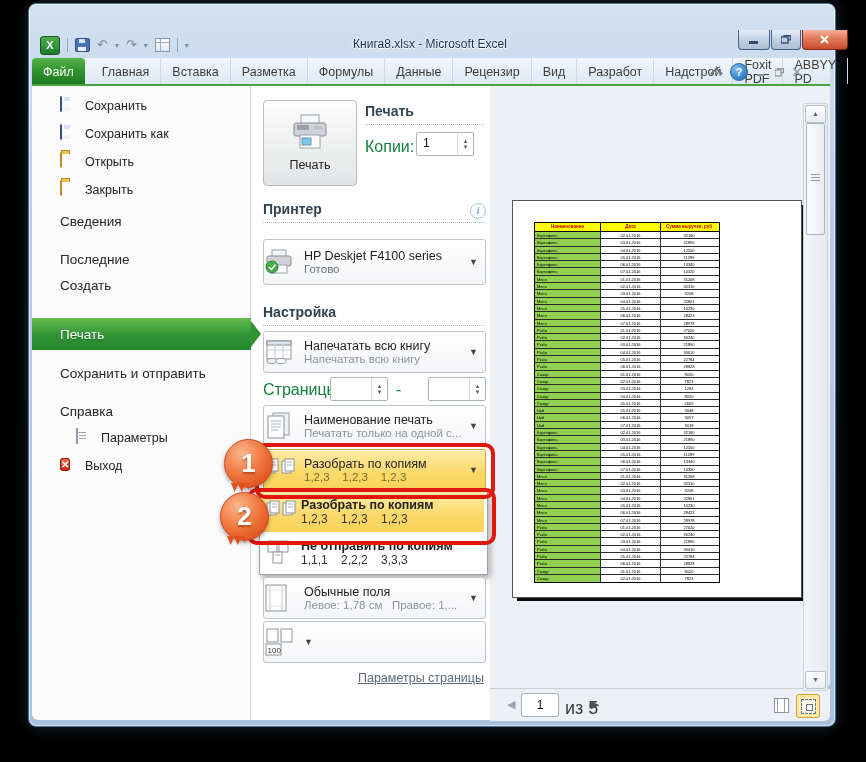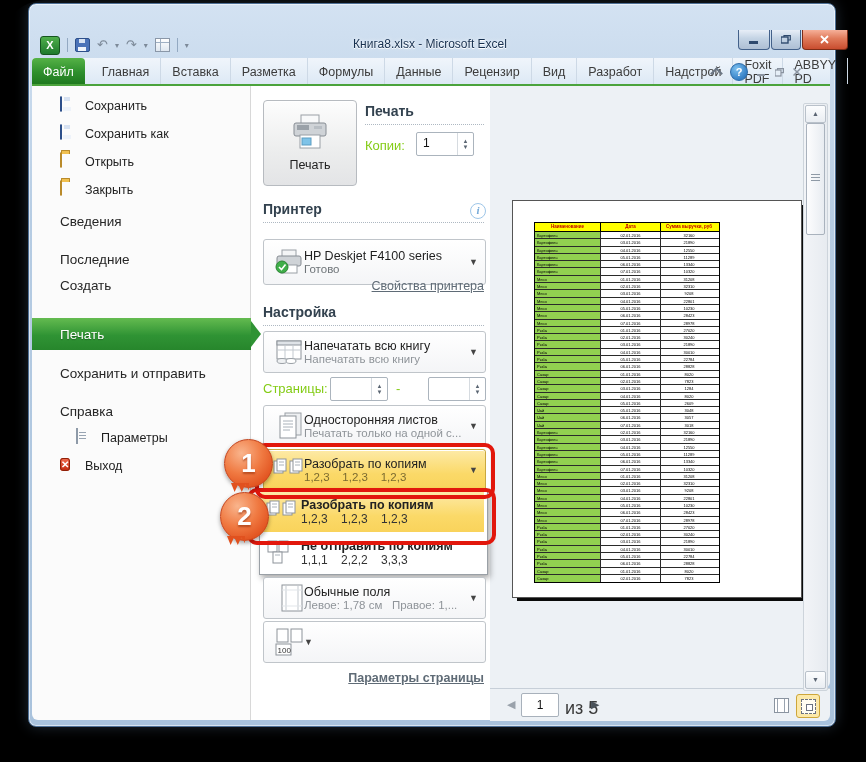--- a/index.html
+++ b/index.html
@@ -76,7 +76,7 @@
   .bigbtn .lbl{font-size:12.5px;color:#222;}
   .sec-h{position:absolute;font-size:14px;font-weight:bold;color:#33424f;}
   .dotline{position:absolute;border-top:1px dotted #aeb8c2;height:0;}
-  .lbltxt{position:absolute;font-size:13px;color:#84cc16;}
+  .lbltxt{position:absolute;font-size:16px;color:#15803d;}
   .spin{position:absolute;height:22px;background:#fff;border:1px solid #abb4bd;border-radius:2px;display:flex;}
   .spin .val{flex:1;font-size:12px;color:#111;padding:3px 0 0 6px;}
   .spin .arrows{width:15px;border-left:1px solid #d6dbe0;display:flex;flex-direction:column;align-items:center;justify-content:center;color:#5a6572;}

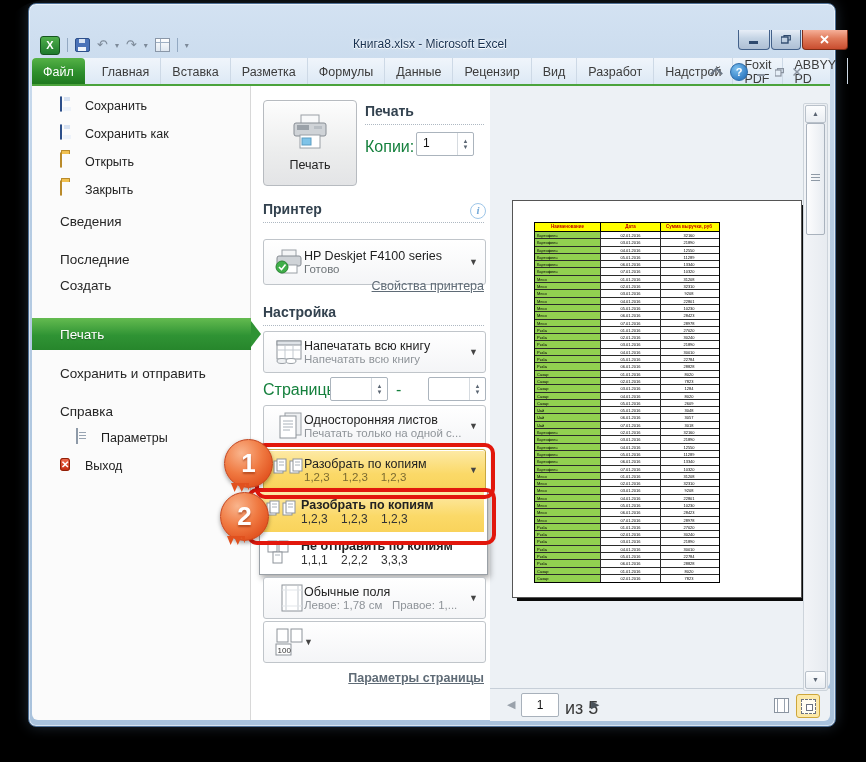--- a/index.html
+++ b/index.html
@@ -295,7 +295,6 @@
     </span>
     <span class="dar">▼</span>
   </div>
-  <div class="linkr" style="top:279px;">Свойства принтера</div>
 
   <div class="sec-h" style="left:263px;top:304px;">Настройка</div>
   <div class="dotline" style="left:263px;top:325px;width:221px;"></div>

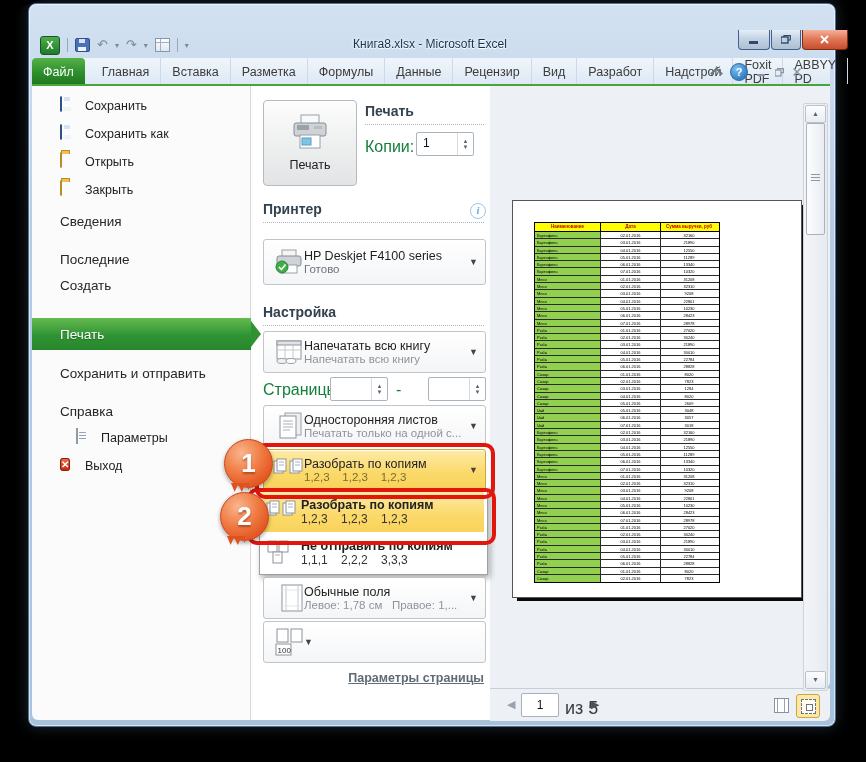--- a/index.html
+++ b/index.html
@@ -342,7 +342,7 @@
       </svg>
     </span>
     <span class="txt">
-      <div class="t1">Односторонняя листов</div>
+      <div class="t1">Наименование печать</div>
       <div class="t2">Печатать только на одной с...</div>
     </span>
     <span class="dar">▼</span>

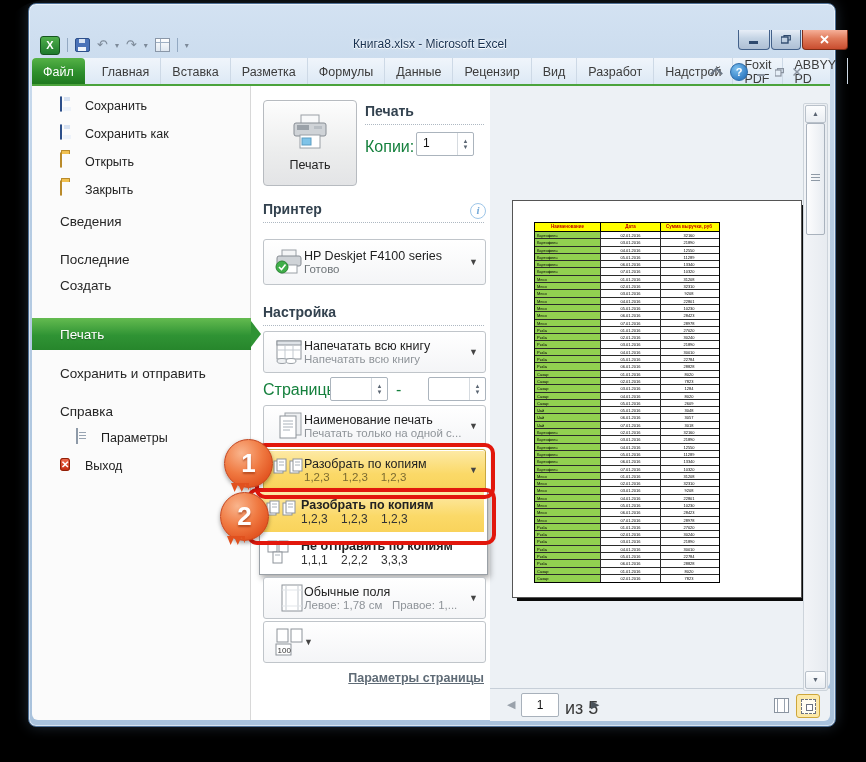--- a/index.html
+++ b/index.html
@@ -83,7 +83,7 @@
   .spin .arrows span{font-size:6px;line-height:6px;}
   .dd{position:absolute;left:263px;width:221px;height:40px;border:1px solid #c0c5ca;border-radius:3px;background:linear-gradient(#fff,#f4f5f7);
     display:flex;align-items:center;box-shadow:inset 0 1px 0 #fff;}
-  .dd .ico{width:40px;display:flex;align-items:center;justify-content:flex-end;flex:0 0 40px;}
+  .dd .ico{width:40px;display:flex;align-items:center;justify-content:flex-start;flex:0 0 40px;}
   .dd .txt{flex:1;min-width:0;}
   .dd .t1{font-size:12.5px;color:#1f1f1f;white-space:nowrap;overflow:hidden;}
   .dd .t2{font-size:11.5px;color:#8f9499;white-space:pre;overflow:hidden;}

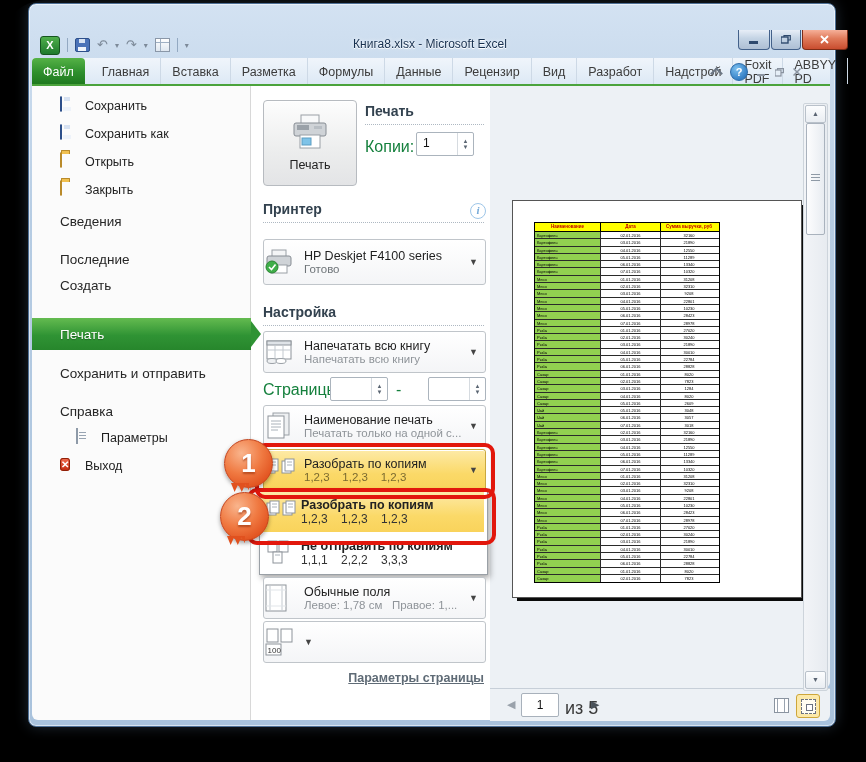--- a/index.html
+++ b/index.html
@@ -439,7 +439,7 @@
     <span class="dar">▼</span>
   </div>
 
-  <div class="linkr" style="top:671px;font-weight:bold;">Параметры страницы</div>
+  <div class="linkr" style="top:671px;">Параметры страницы</div>
 
   <div class="sheet">
     <div class="ptable">

